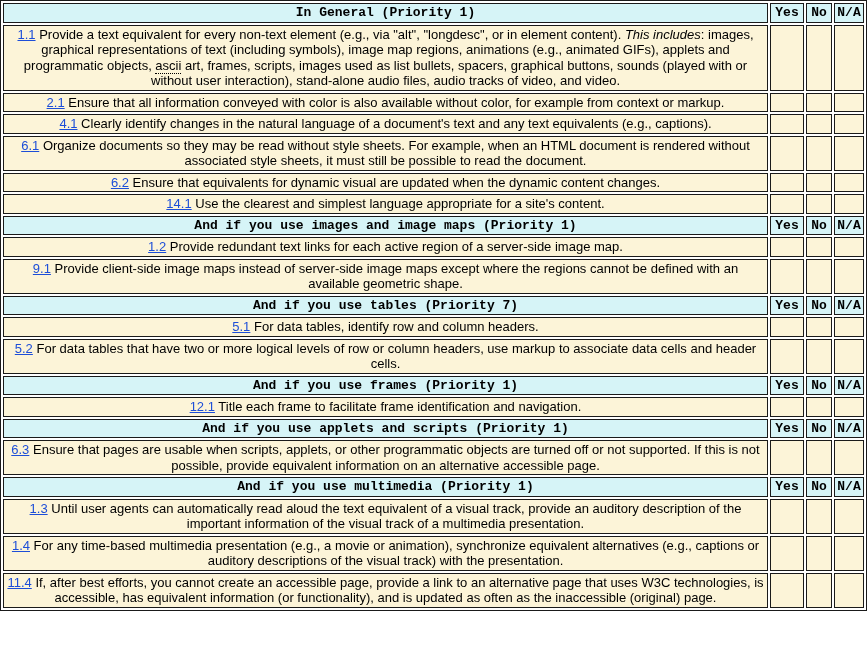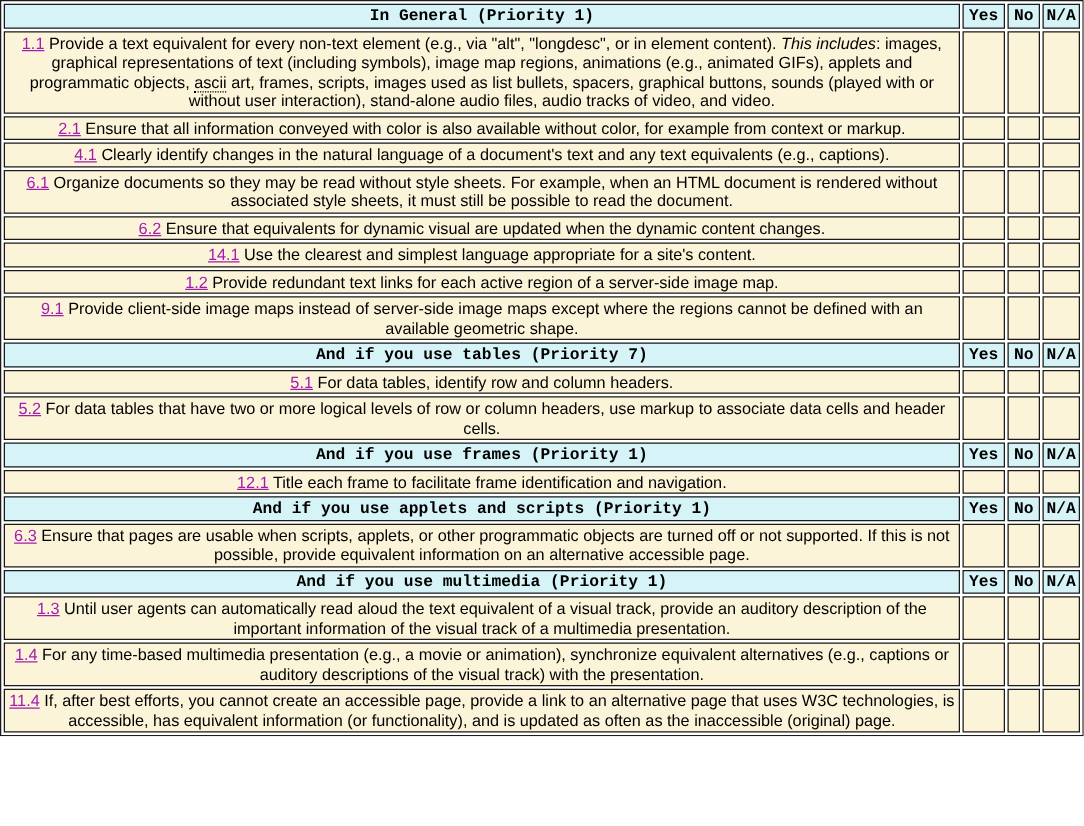--- a/index.html
+++ b/index.html
@@ -40,7 +40,7 @@
     background: #fcf4d8;
   }
   a.cp-link {
-    color: #a21caf;
+    color: #1d4ed8;
     text-decoration: underline;
     cursor: pointer;
   }

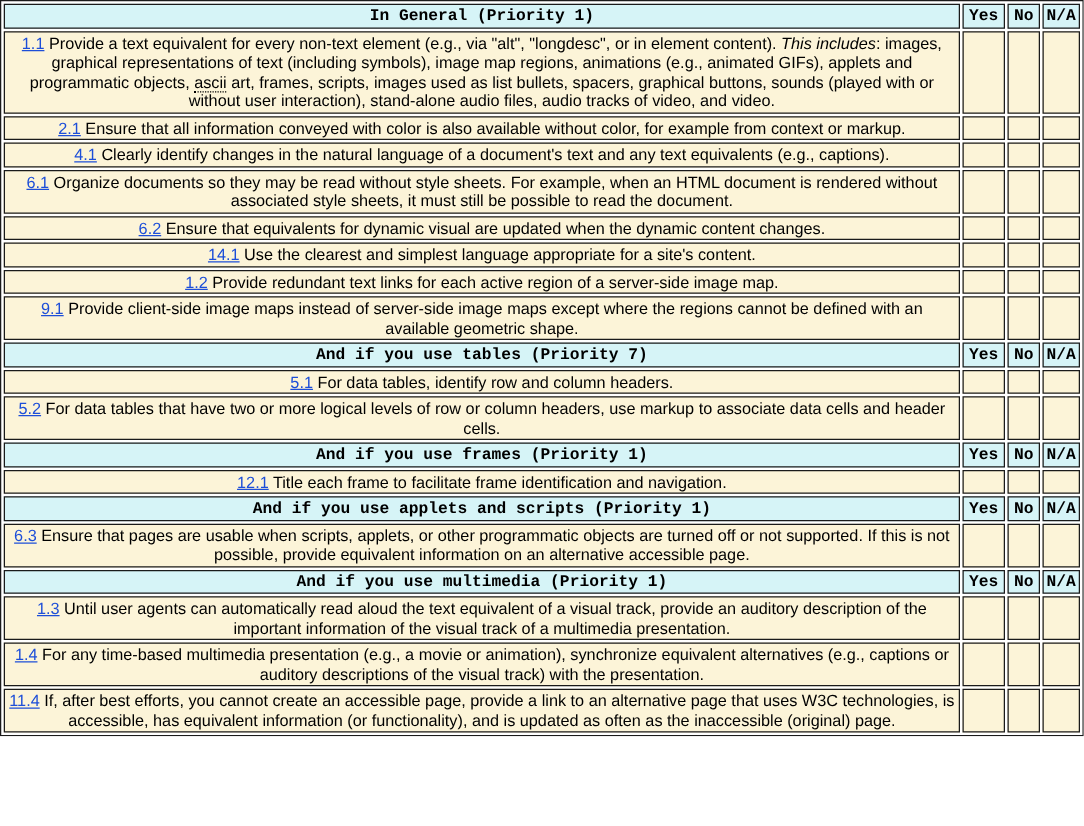--- a/index.html
+++ b/index.html
@@ -105,6 +105,12 @@
         <td class="answer-cell"></td>
       </tr>
       <tr>
+        <th class="section-title">And if you use images and image maps (Priority 1)</th>
+        <th class="col-head">Yes</th>
+        <th class="col-head">No</th>
+        <th class="col-head">N/A</th>
+      </tr>
+      <tr>
         <td class="desc-cell"><a class="cp-link" href="#">1.2</a> <span class="seg-plain">Provide redundant text links for each active region of a server-side image map.</span></td>
         <td class="answer-cell"></td>
         <td class="answer-cell"></td>

